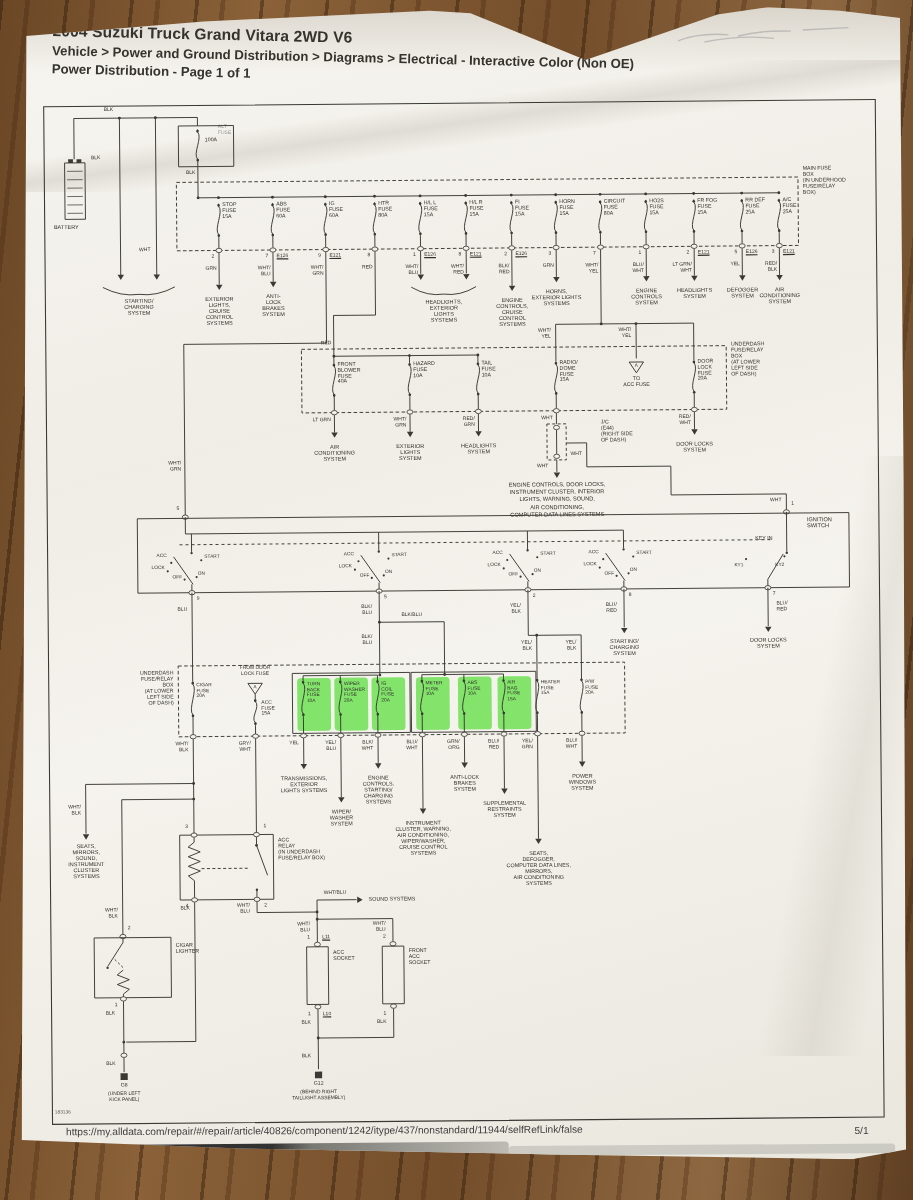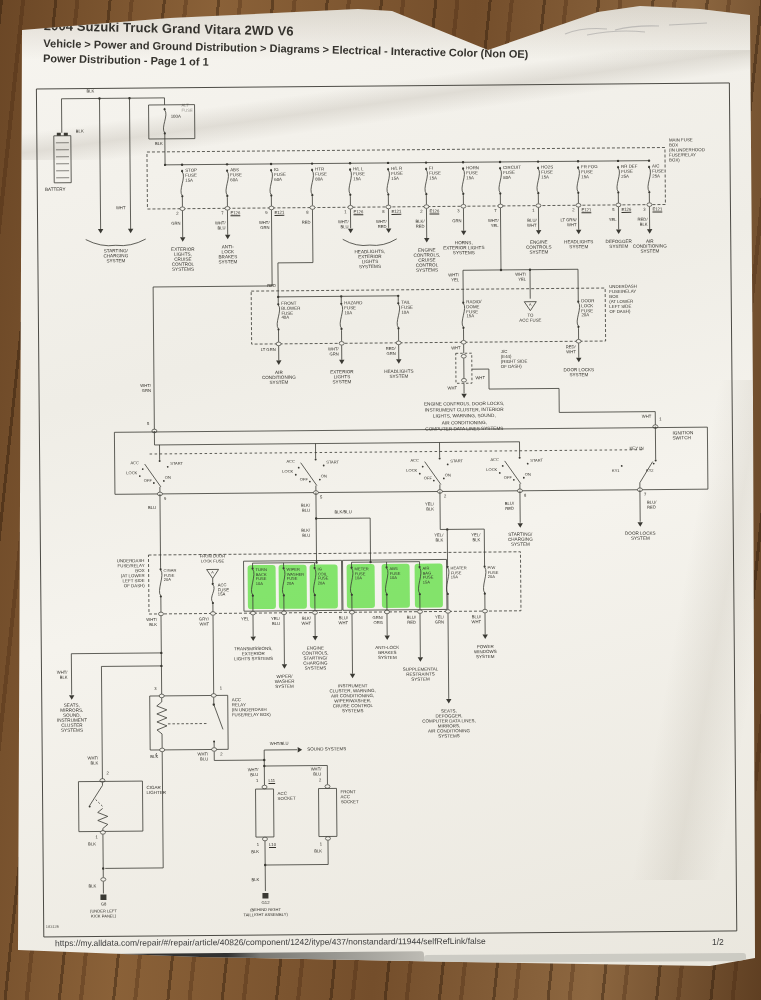--- a/index.html
+++ b/index.html
@@ -833,7 +833,7 @@
       </div>
 
     <div class="url">https://my.alldata.com/repair/#/repair/article/40826/component/1242/itype/437/nonstandard/11944/selfRefLink/false</div>
-    <div class="pg">1/2</div>
+    <div class="pg">5/1</div>
     <div class="smudge1"></div>
     <div class="smudge2"></div>
   </div>

